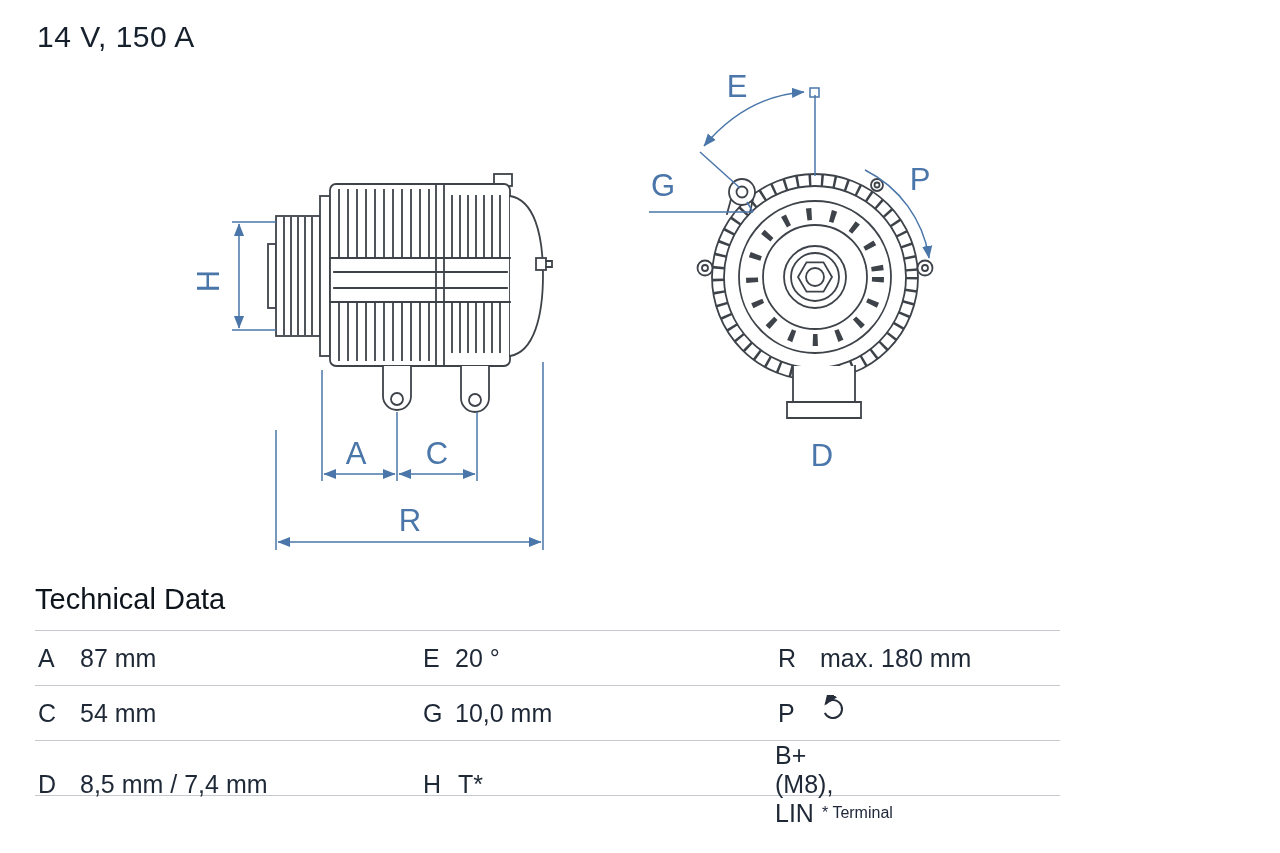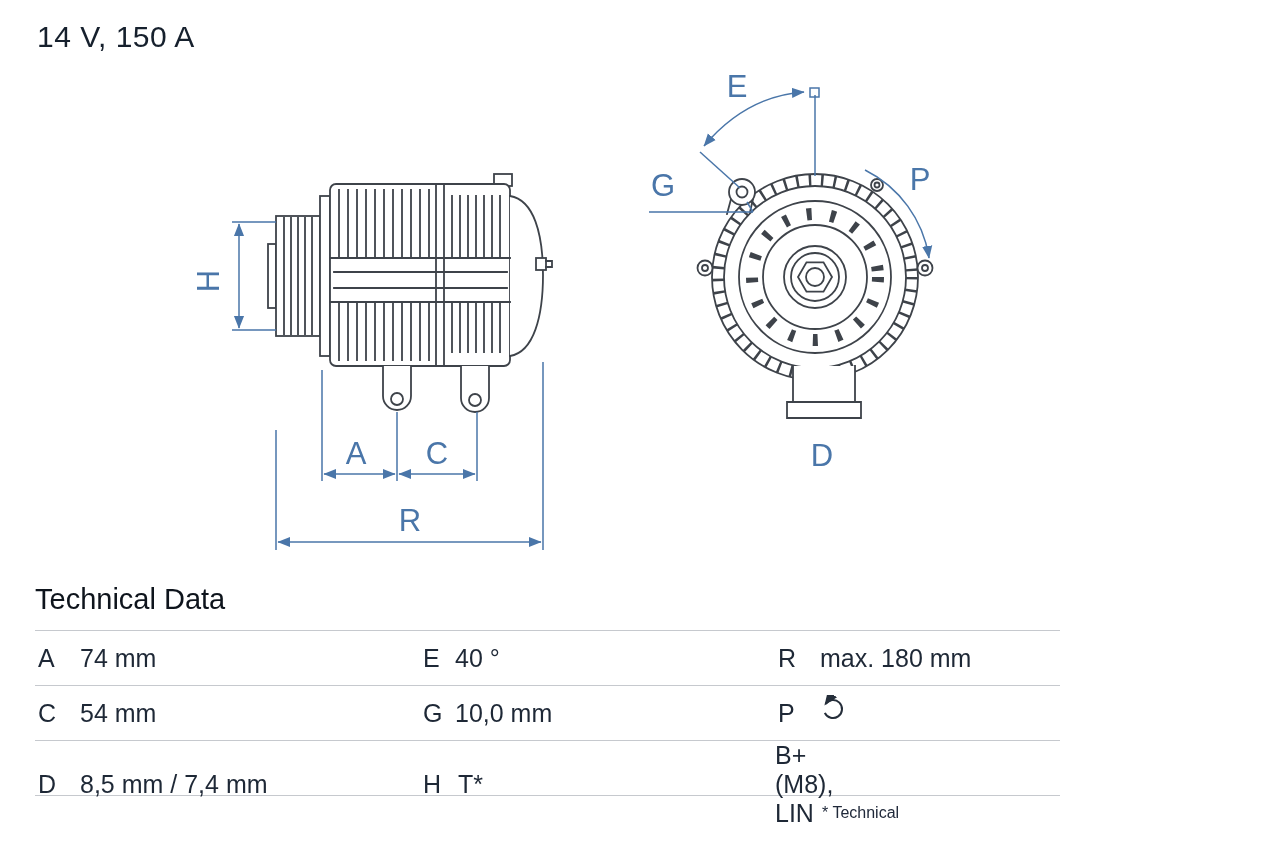--- a/index.html
+++ b/index.html
@@ -162,7 +162,7 @@
 
       <div class="trow">
         <div class="k">A</div>
-        <div class="v">74 mm</div>
+        <div class="v">87 mm</div>
         <div class="k">E</div>
         <div class="v">40 °</div>
         <div class="k">R</div>

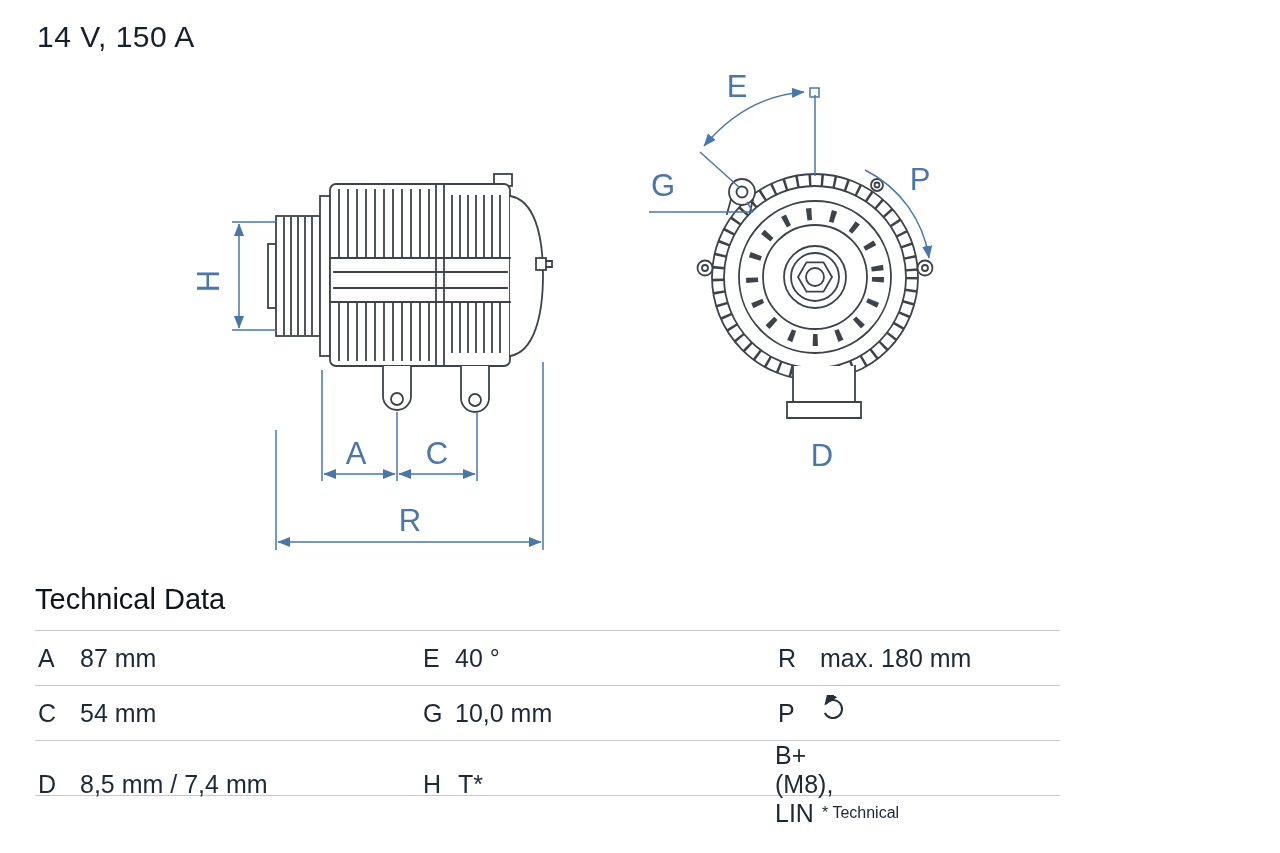--- a/index.html
+++ b/index.html
@@ -164,7 +164,7 @@
         <div class="k">A</div>
         <div class="v">87 mm</div>
         <div class="k">E</div>
-        <div class="v">40 °</div>
+        <div class="v">20 °</div>
         <div class="k">R</div>
         <div class="v">max. 180 mm</div>
       </div>

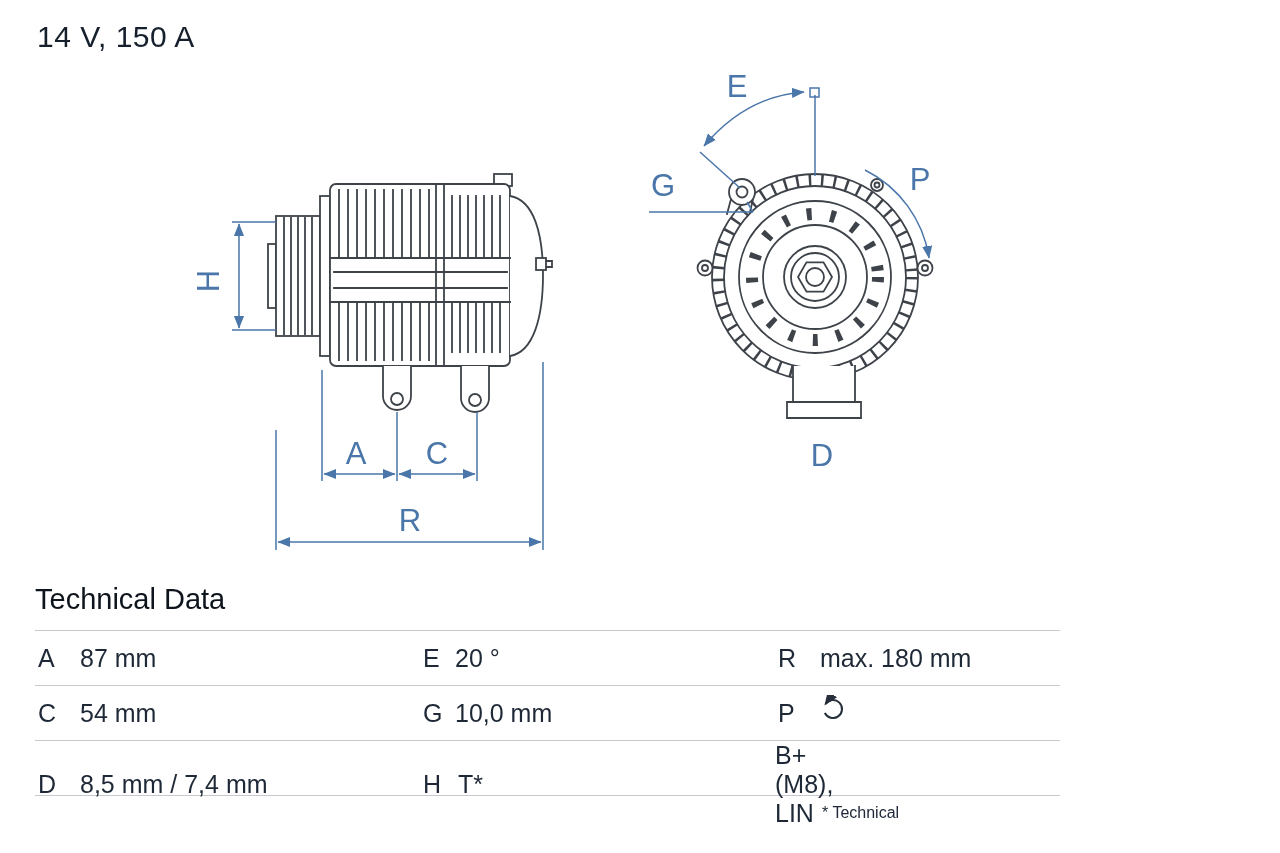--- a/index.html
+++ b/index.html
@@ -199,7 +199,7 @@
       </div>
 
     </div>
-    <div class="footnote">* Technical</div>
+    <div class="footnote">* Terminal</div>
   </div>
 
 </div>

